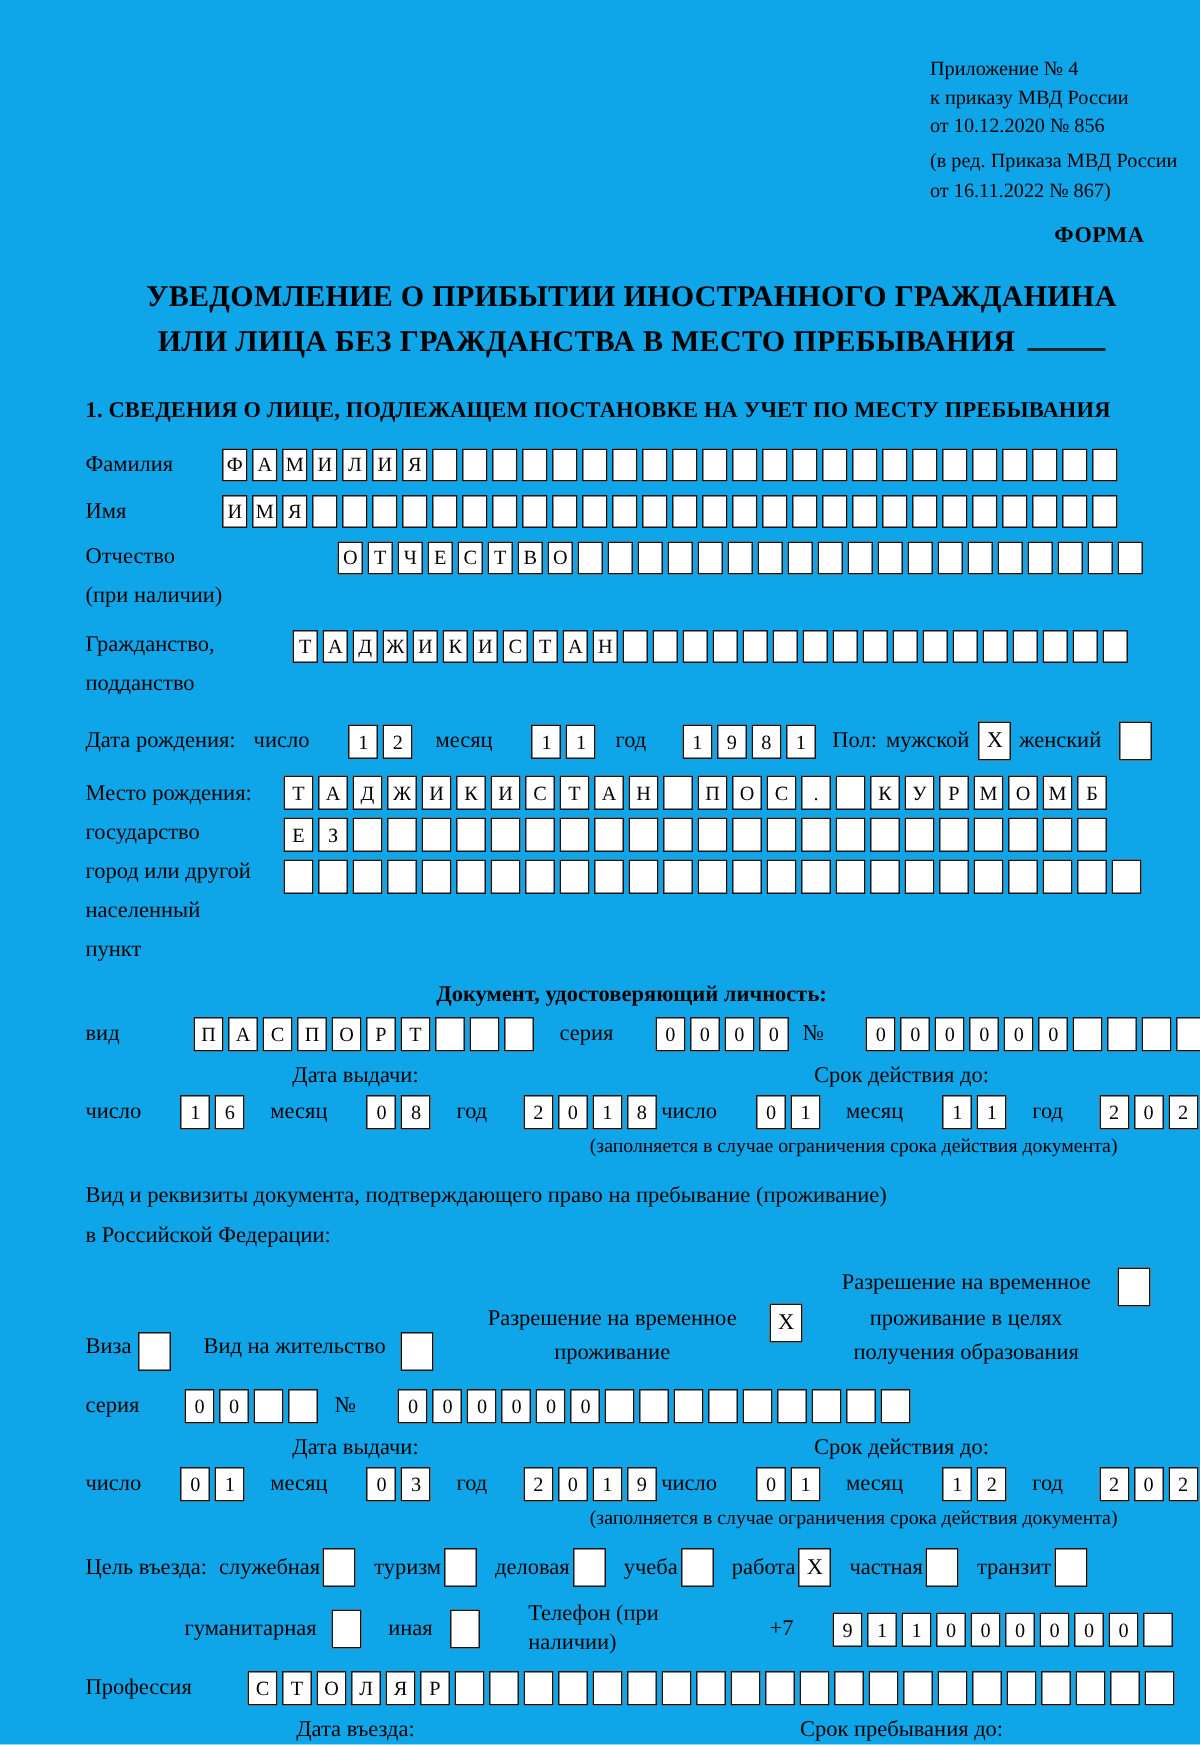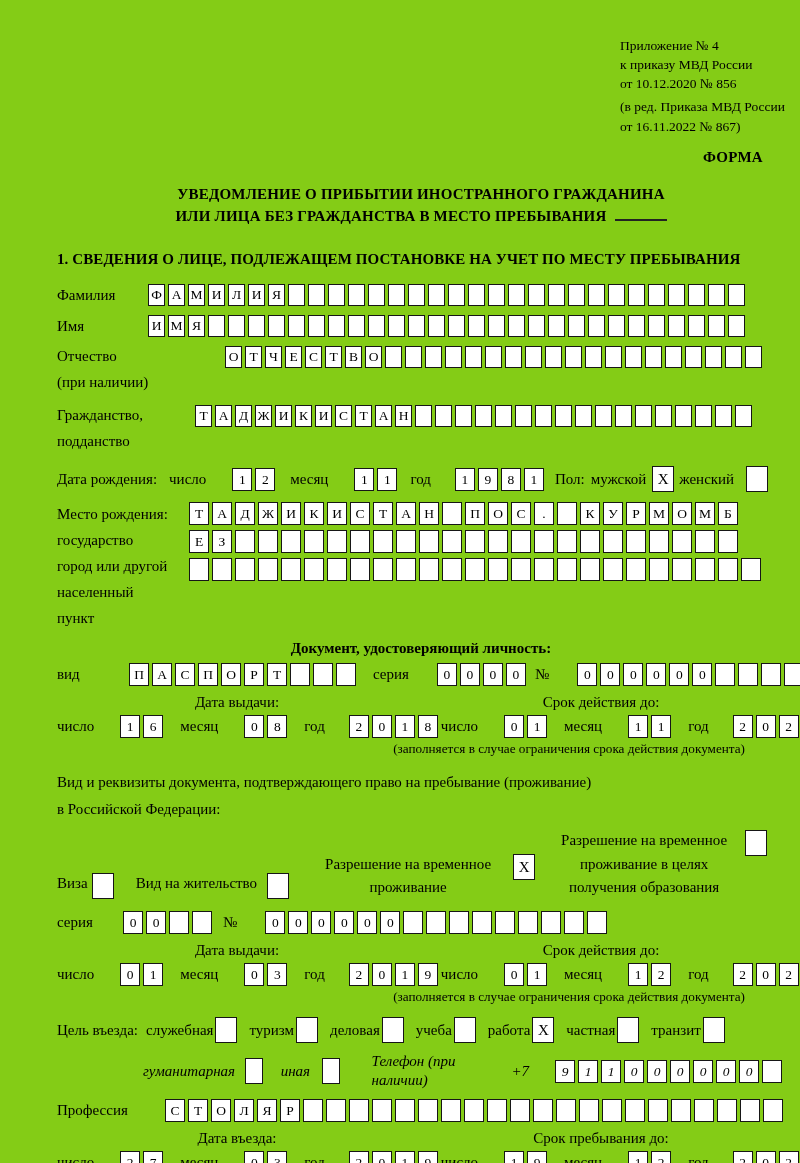--- a/index.html
+++ b/index.html
@@ -5,7 +5,7 @@
   html,body{margin:0;padding:0;background:#ffffff;}
   .page{
     width:800px;height:1163px;box-sizing:border-box;position:relative;
-    background:#84cc16;color:#000;
+    background:#0ea5e9;color:#000;
     font-family:"Liberation Serif", serif;
     font-size:15px;line-height:1.25;
     padding:36px 15px 0 57px;overflow:hidden;

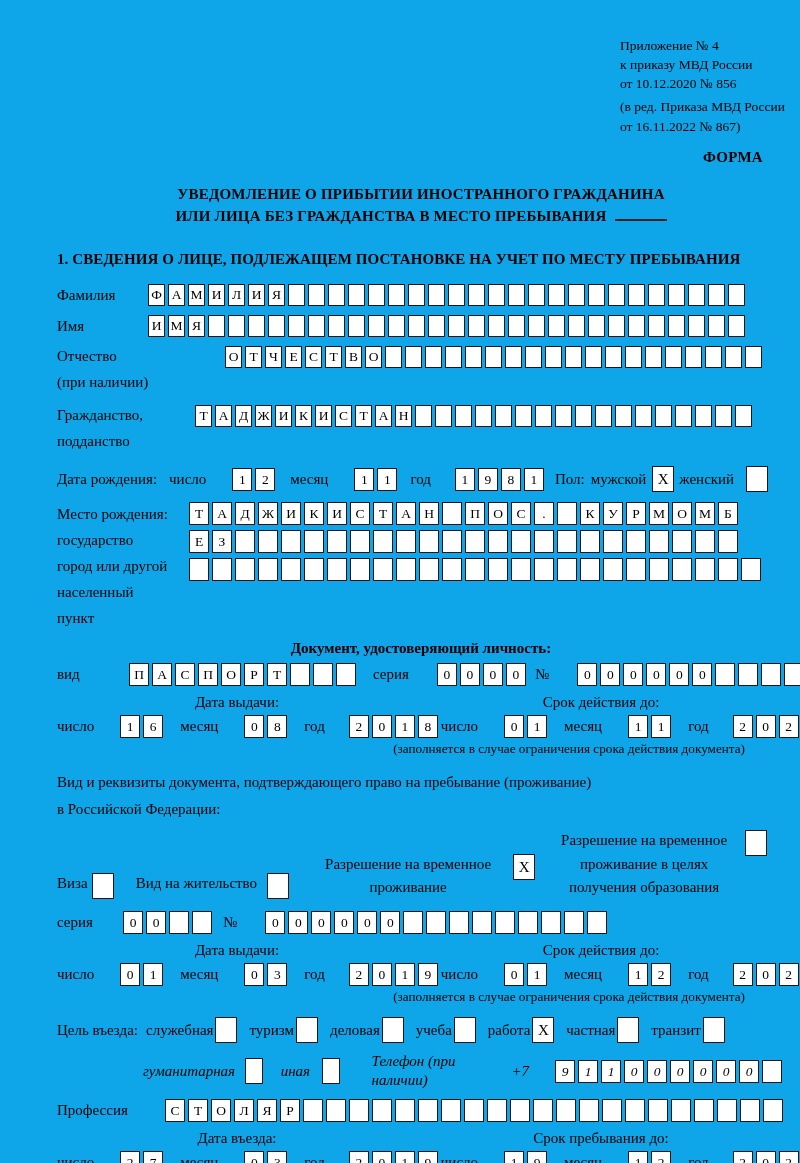--- a/index.html
+++ b/index.html
@@ -15,7 +15,7 @@
   .lawref .rev{margin-top:4px;}
   .forma{text-align:right;padding-right:22px;font-weight:bold;font-size:15px;margin-top:12px;letter-spacing:.3px;}
   
-  .title{font-weight:bold;text-align:center;font-size:15px;margin-top:16px;line-height:1.5;letter-spacing:.2px;}
+  .title{font-weight:bold;text-align:center;font-size:20px;margin-top:16px;line-height:1.5;letter-spacing:.2px;}
   .uslot{display:inline-block;width:52px;border-bottom:2px solid #222;height:14px;margin-left:8px;}
   .sect{font-weight:bold;font-size:15px;margin-top:22px;letter-spacing:.1px;}
   

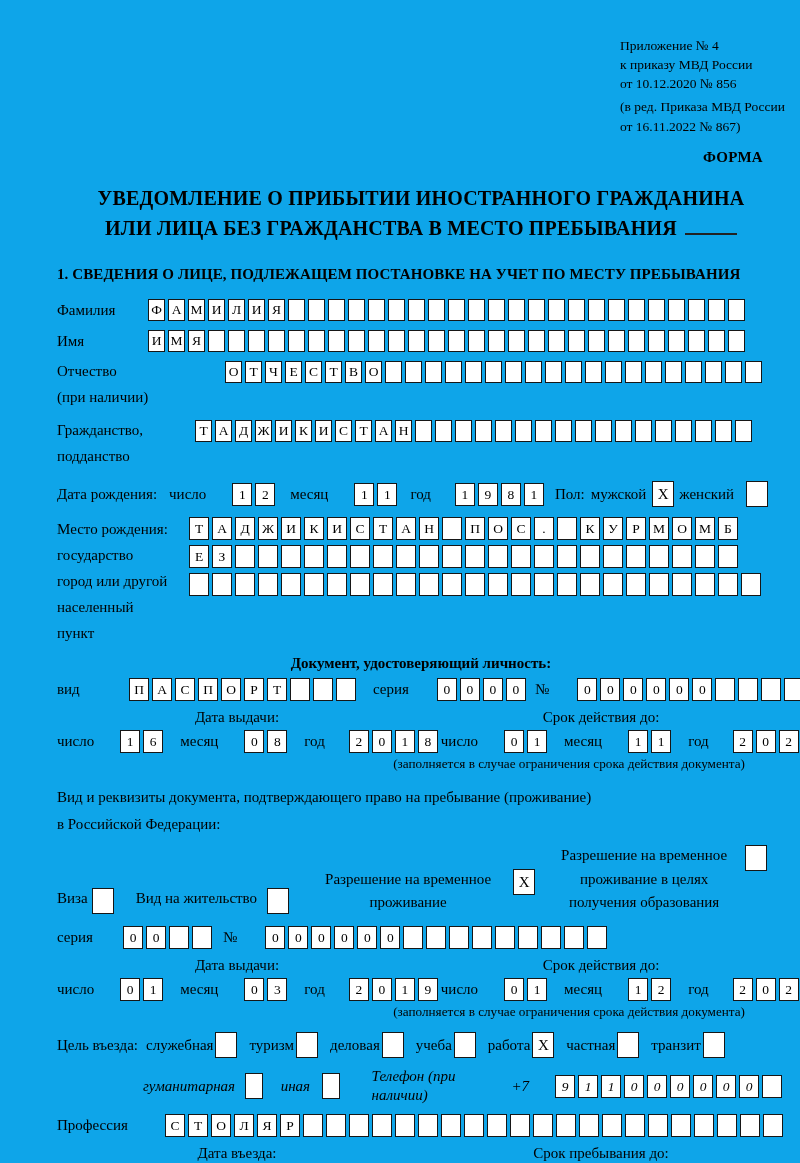--- a/index.html
+++ b/index.html
@@ -60,7 +60,7 @@
   .purposes{display:flex;align-items:center;margin-top:12px;flex-wrap:nowrap;}
   .purposes .pl{margin-right:8px;}
   .purposes .chk{margin-right:12px;margin-left:2px;}
-  .row2{margin-left:86px;font-style:italic;}
+  .row2{margin-left:66px;}
 </style>
 </head>
 <body>

